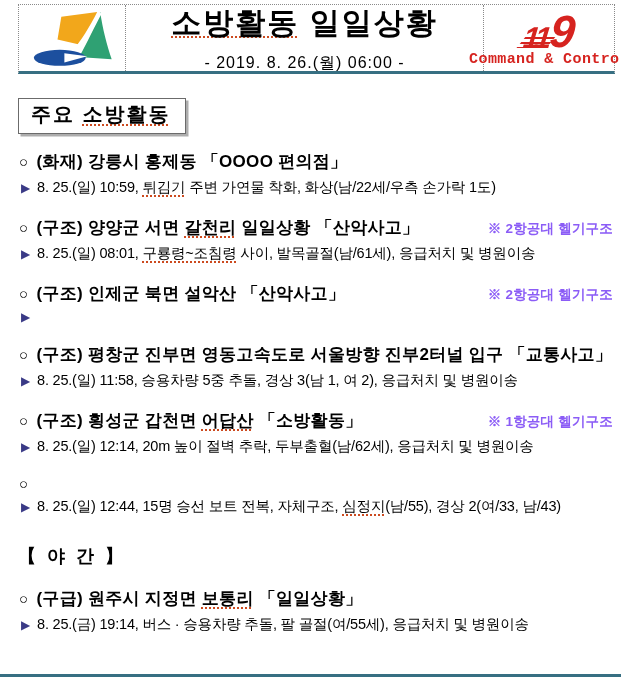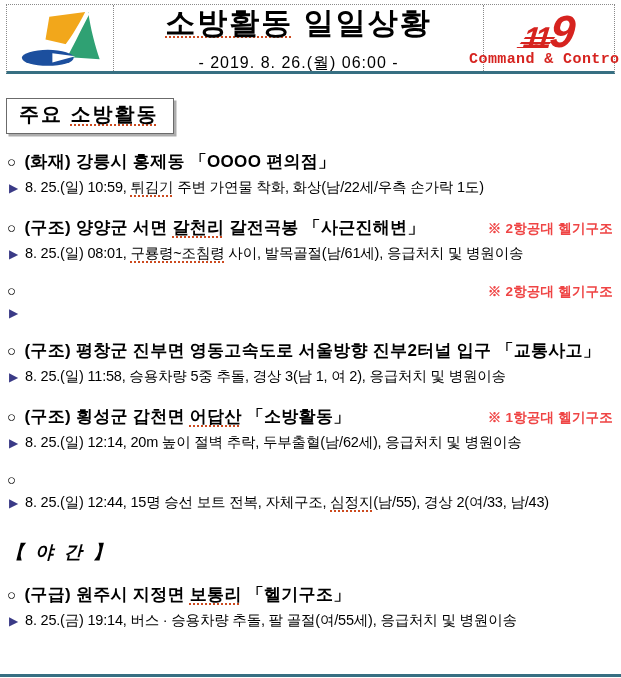--- a/index.html
+++ b/index.html
@@ -4,7 +4,7 @@
 <style>
   html,body{margin:0;padding:0;background:#fff;}
   body{width:621px;height:678px;font-family:"Liberation Sans",sans-serif;color:#000;}
-  .page{position:relative;width:621px;height:678px;box-sizing:border-box;padding:4px 6px 0 6px;overflow:hidden;background:#fff;}
+  .page{position:relative;width:621px;height:678px;box-sizing:border-box;padding:4px 6px 0 18px;overflow:hidden;background:#fff;}
 
   
   .header{display:flex;border:1px dotted #8a8a8a;border-bottom:3px solid #376f82;height:66px;}

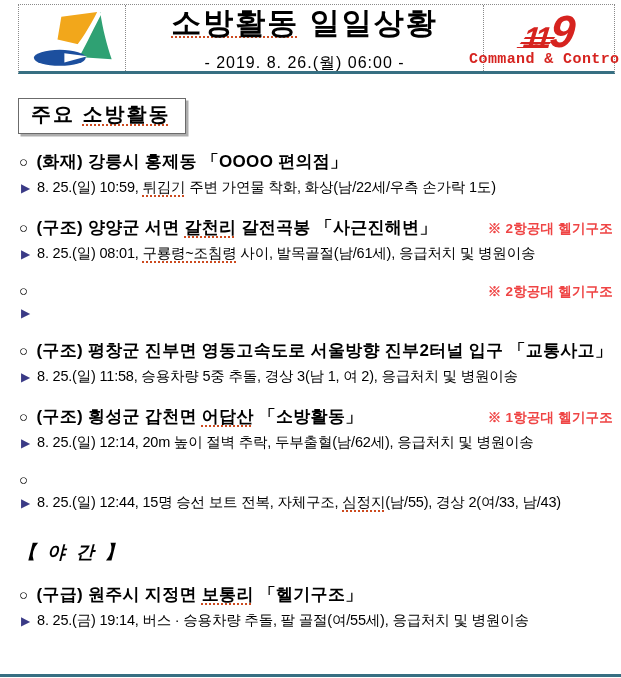--- a/index.html
+++ b/index.html
@@ -91,7 +91,7 @@
   <div class="incident">
     <div class="i-title">
       <span class="b-circle">○</span>
-      <span class="i-title-text"><span>(구조) 양양군 서면 </span><span class="misspell">갈천리</span><span> 갈전곡봉 「사근진해변」</span></span>
+      <span class="i-title-text"><span>(구조) 양양군 서면 </span><span class="misspell">갈천리</span><span> 일일상황 「산악사고」</span></span>
       <span class="i-note">※ 2항공대 헬기구조</span>
     </div>
     <div class="i-detail">

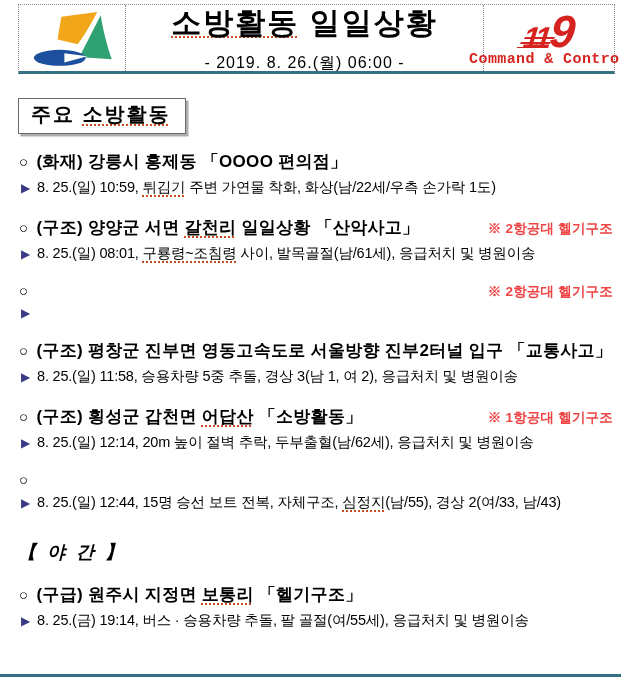--- a/index.html
+++ b/index.html
@@ -30,7 +30,7 @@
   .incident{margin-bottom:19px;}
   .i-title{display:flex;align-items:baseline;font-size:17px;font-weight:bold;letter-spacing:.3px;white-space:nowrap;}
   .b-circle{font-size:15px;font-weight:bold;margin:0 8px 0 1px;}
-  .i-note{margin-left:auto;color:#ef4444;font-size:13.5px;font-weight:bold;letter-spacing:.2px;padding-right:2px;}
+  .i-note{margin-left:auto;color:#8b5cf6;font-size:13.5px;font-weight:bold;letter-spacing:.2px;padding-right:2px;}
   .i-detail{display:flex;align-items:baseline;font-size:14.5px;margin-top:5px;white-space:nowrap;letter-spacing:-.2px;}
   .b-tri{color:#3a3a86;font-size:12px;margin:0 7px 0 3px;}
 

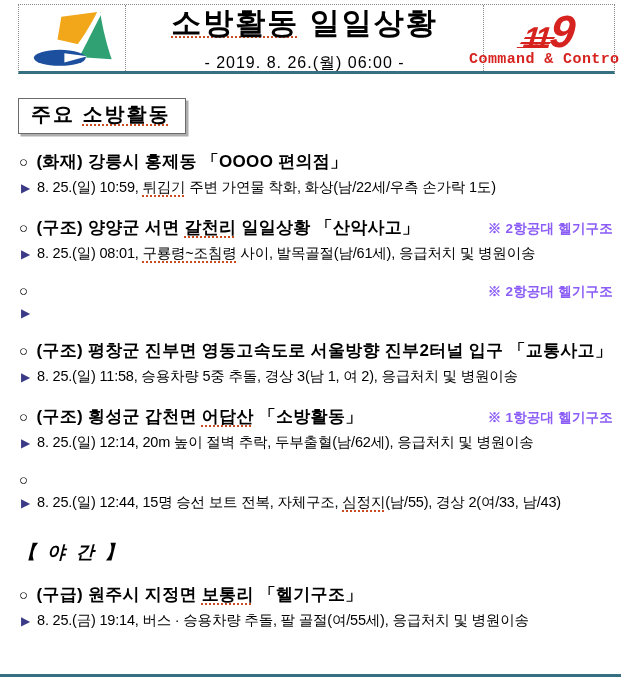--- a/index.html
+++ b/index.html
@@ -103,6 +103,7 @@
   <div class="incident">
     <div class="i-title">
       <span class="b-circle">○</span>
+      <span class="i-title-text"><span>(구조) 인제군 북면 설악산 「산악사고」</span></span>
       <span class="i-note">※ 2항공대 헬기구조</span>
     </div>
     <div class="i-detail">

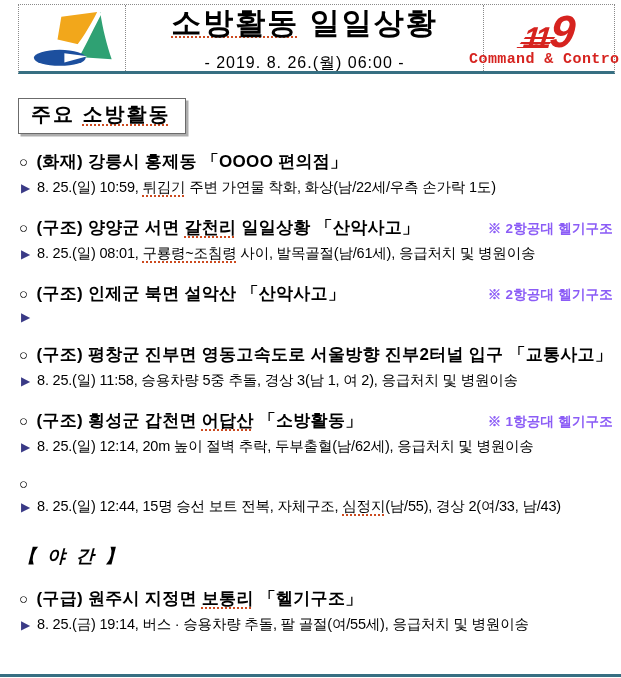--- a/index.html
+++ b/index.html
@@ -37,7 +37,7 @@
   .misspell{text-decoration:underline dotted #cc4a1f;text-decoration-thickness:2px;text-underline-offset:3px;}
 
   
-  .night-header{font-size:18px;font-weight:bold;letter-spacing:3px;margin:28px 0 19px 0;font-style:italic;}
+  .night-header{font-size:18px;font-weight:bold;letter-spacing:3px;margin:28px 0 19px 0;}
 
   .bottom-rule{position:absolute;left:0;bottom:1px;width:100%;height:3px;background:#376f82;}
 

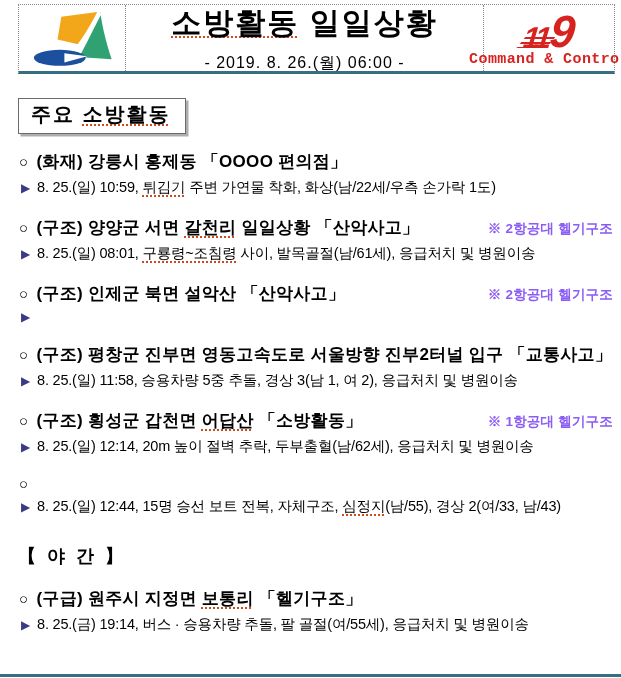--- a/index.html
+++ b/index.html
@@ -153,7 +153,7 @@
   <div class="incident">
     <div class="i-title">
       <span class="b-circle">○</span>
-      <span class="i-title-text"><span>(구급) 원주시 지정면 </span><span class="misspell">보통리</span><span> 「헬기구조」</span></span>
+      <span class="i-title-text"><span>(구급) 원주시 지정면 </span><span class="misspell">보통리</span><span> 「일일상황」</span></span>
 
     </div>
     <div class="i-detail">

